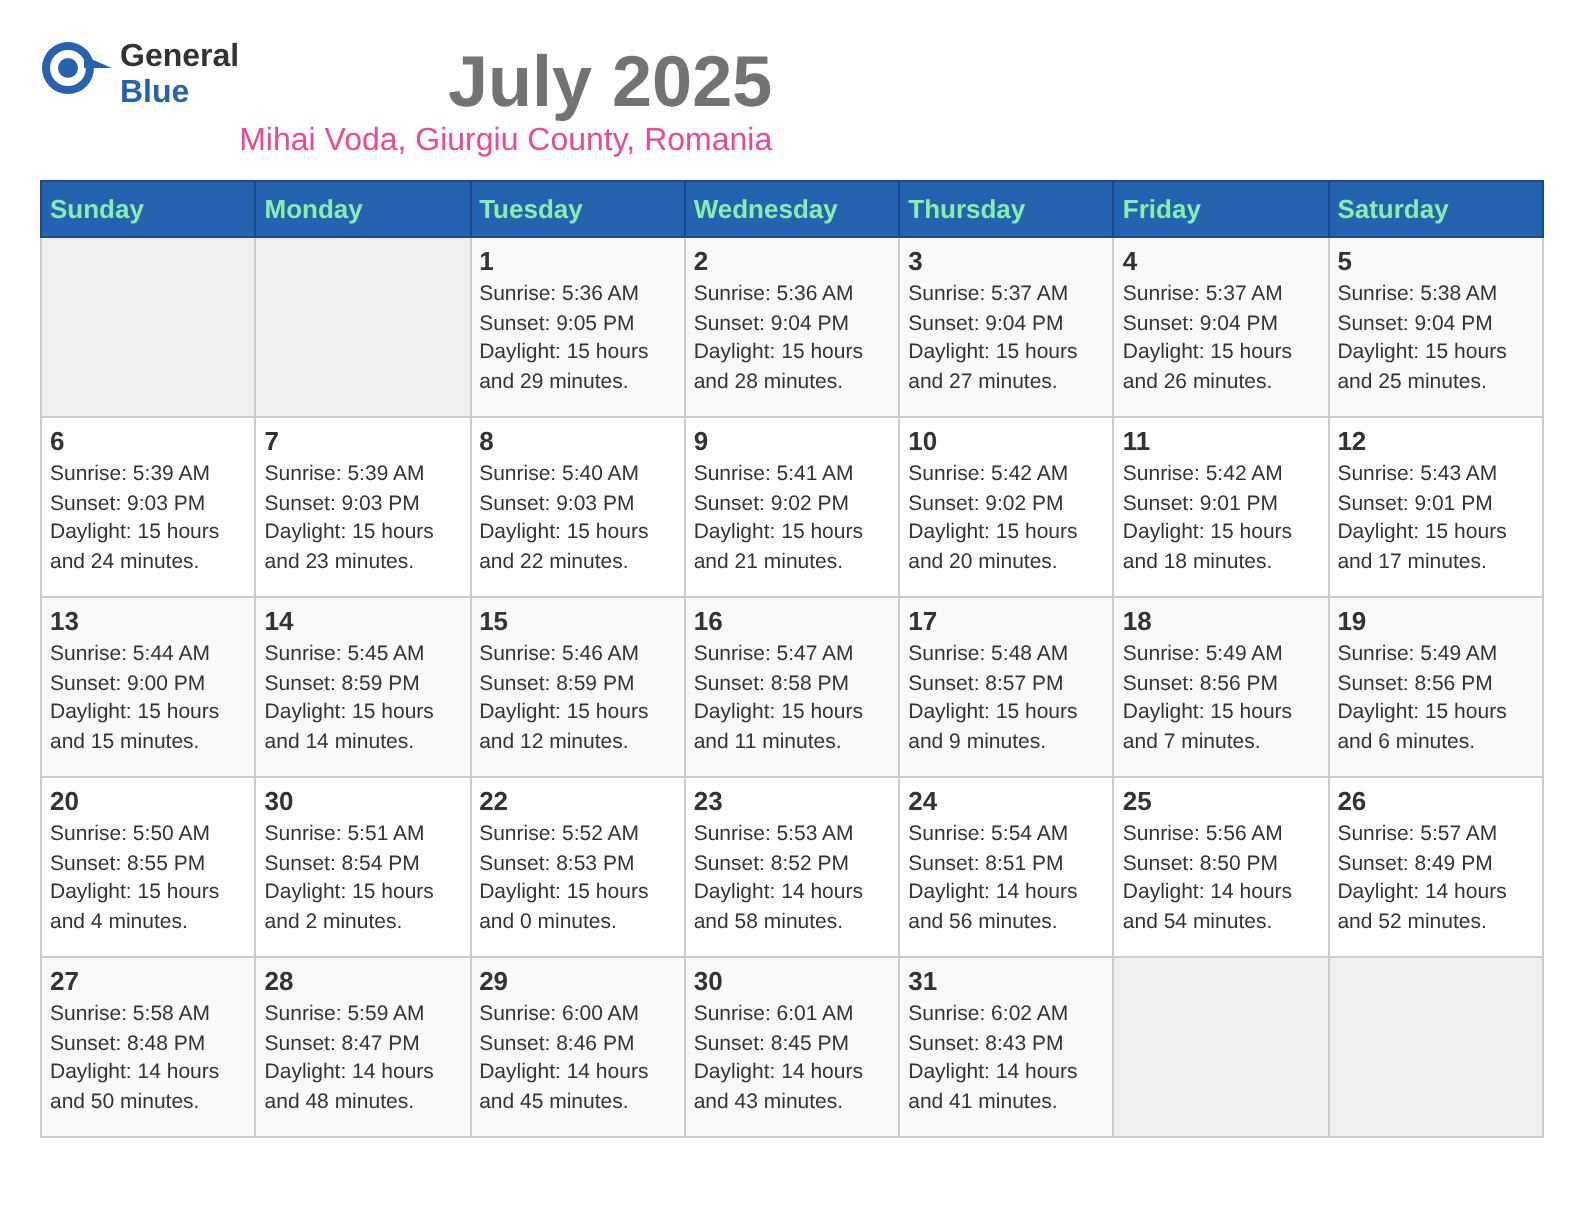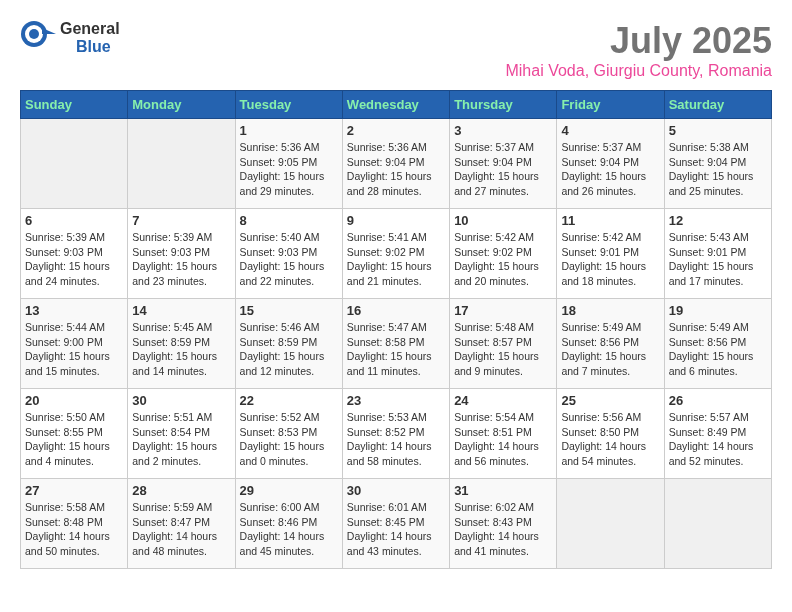--- a/index.html
+++ b/index.html
@@ -12,7 +12,7 @@
     }
     .header {
       display: flex;
-      justify-content: space-between;
+      justify-content: flex-start;
       align-items: flex-start;
       margin-bottom: 10px;
     }

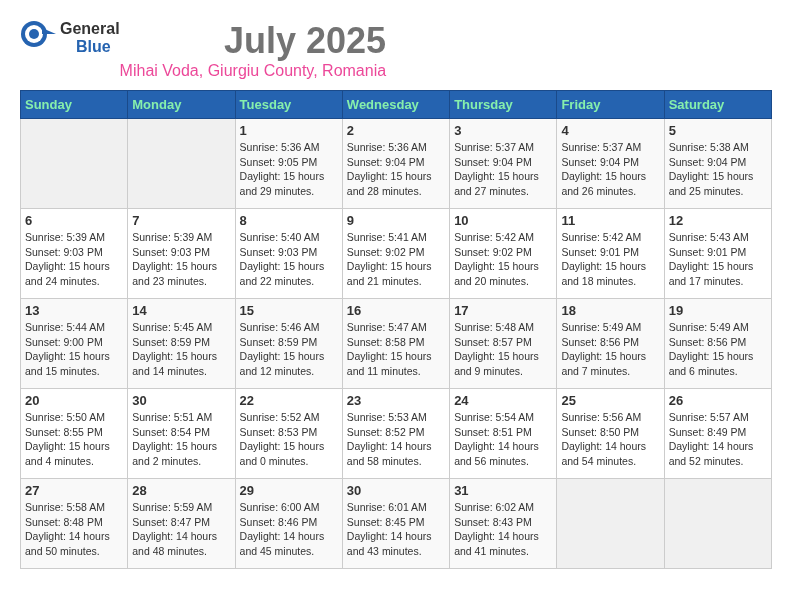--- a/index.html
+++ b/index.html
@@ -21,7 +21,7 @@
       align-items: center;
     }
     .logo-general { color: #333; }
-    .logo-blue { color: #2563b0; margin-left: 16px; }
+    .logo-blue { color: #2563b0; }
     .logo-icon {
       width: 36px;
       height: 36px;

